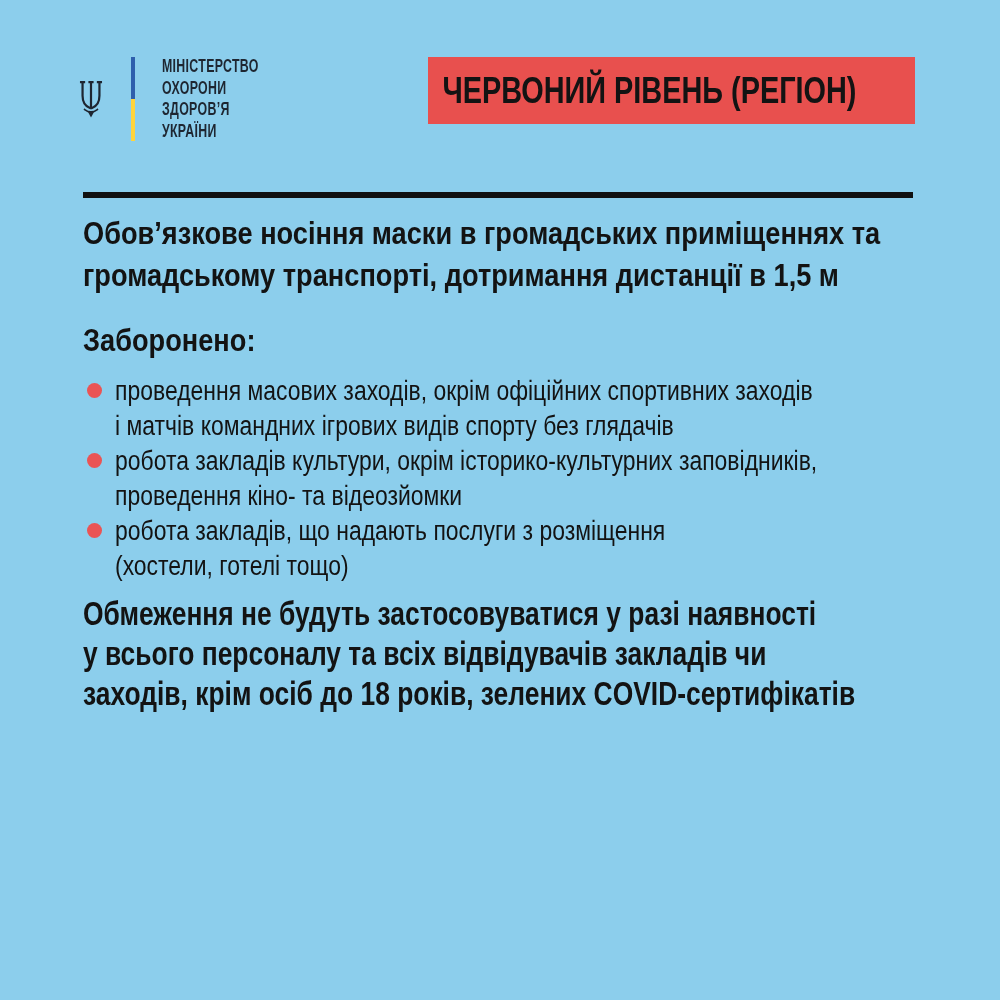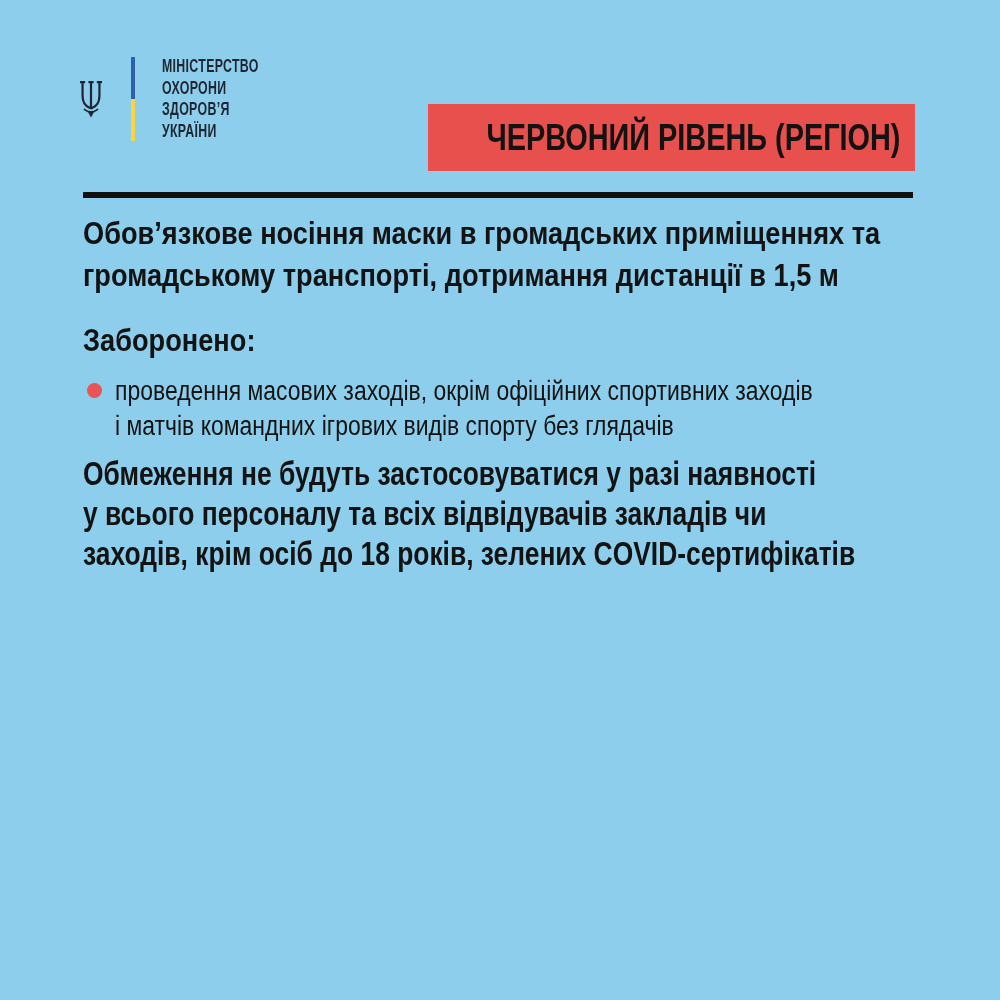--- a/index.html
+++ b/index.html
@@ -49,8 +49,7 @@
     background: #E8504E;
     display: flex;
     align-items: center;
-    justify-content: flex-start;
-    margin-top: 47px;
+    justify-content: flex-end;
   }
   .banner-label {
     font-size: 37px;

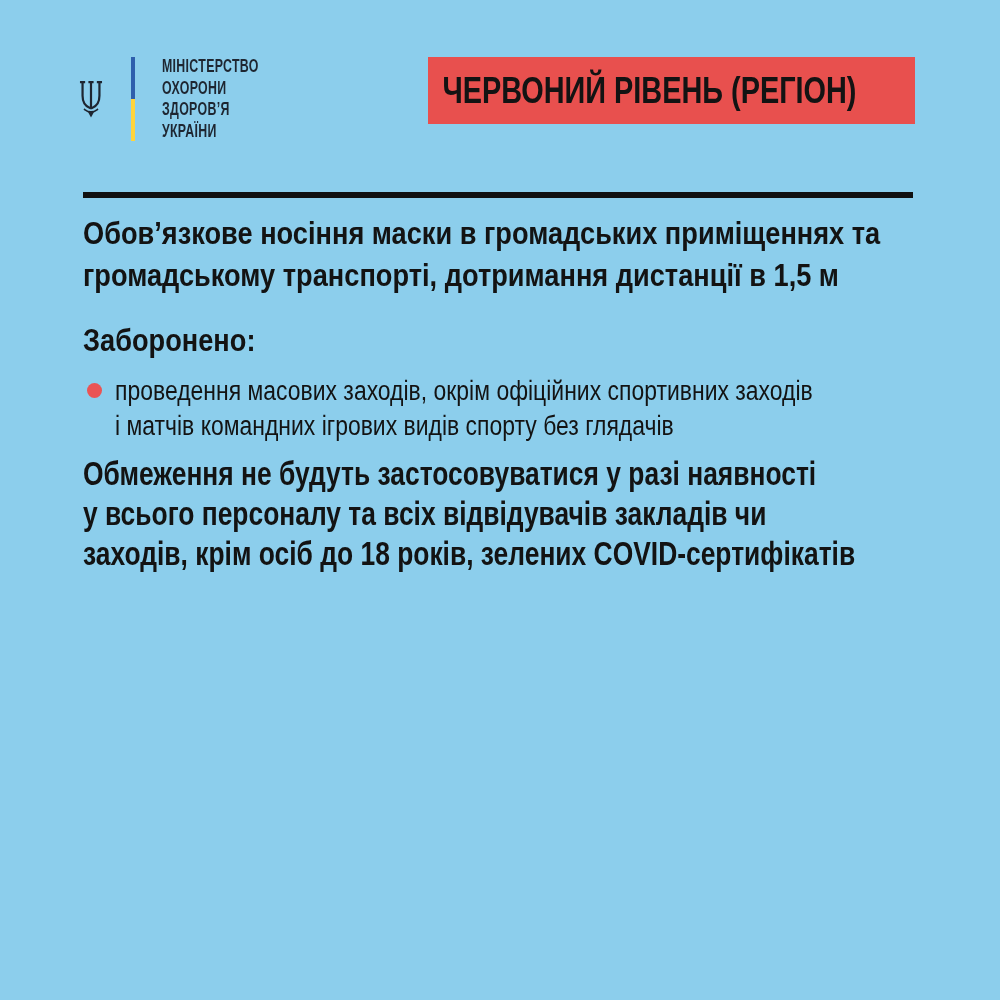--- a/index.html
+++ b/index.html
@@ -167,6 +167,11 @@
 і матчів командних ігрових видів спорту без глядачів</span>
         </li>
 
+        <li class="item">
+          <span class="dot"></span>
+          <span class="item-text">робота закладів культури, окрім історико-культурних заповідників,
+проведення кіно- та відеозйомки</span>
+        </li>
 
       </ul>
 

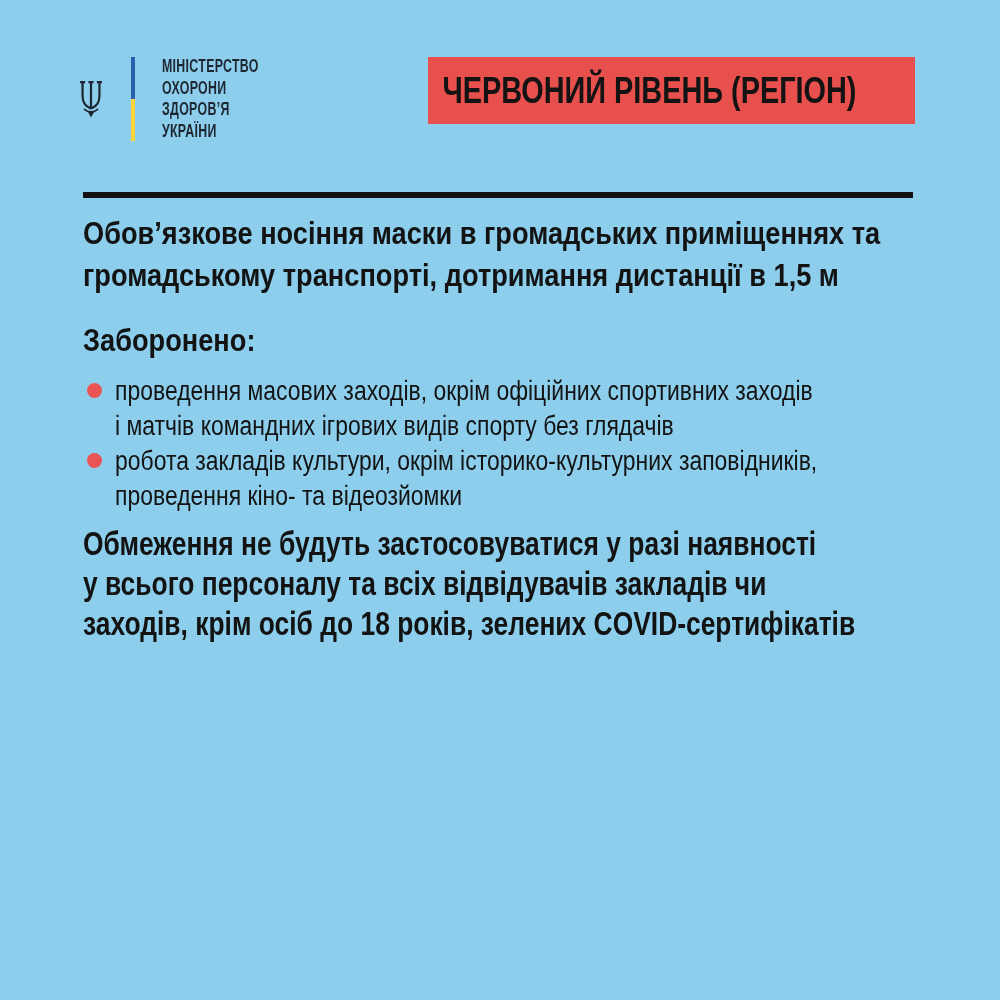--- a/index.html
+++ b/index.html
@@ -173,6 +173,11 @@
 проведення кіно- та відеозйомки</span>
         </li>
 
+        <li class="item">
+          <span class="dot"></span>
+          <span class="item-text">робота закладів, що надають послуги з розміщення
+(хостели, готелі тощо)</span>
+        </li>
       </ul>
 
     <p class="footer-note">Обмеження не будуть застосовуватися у разі наявності

